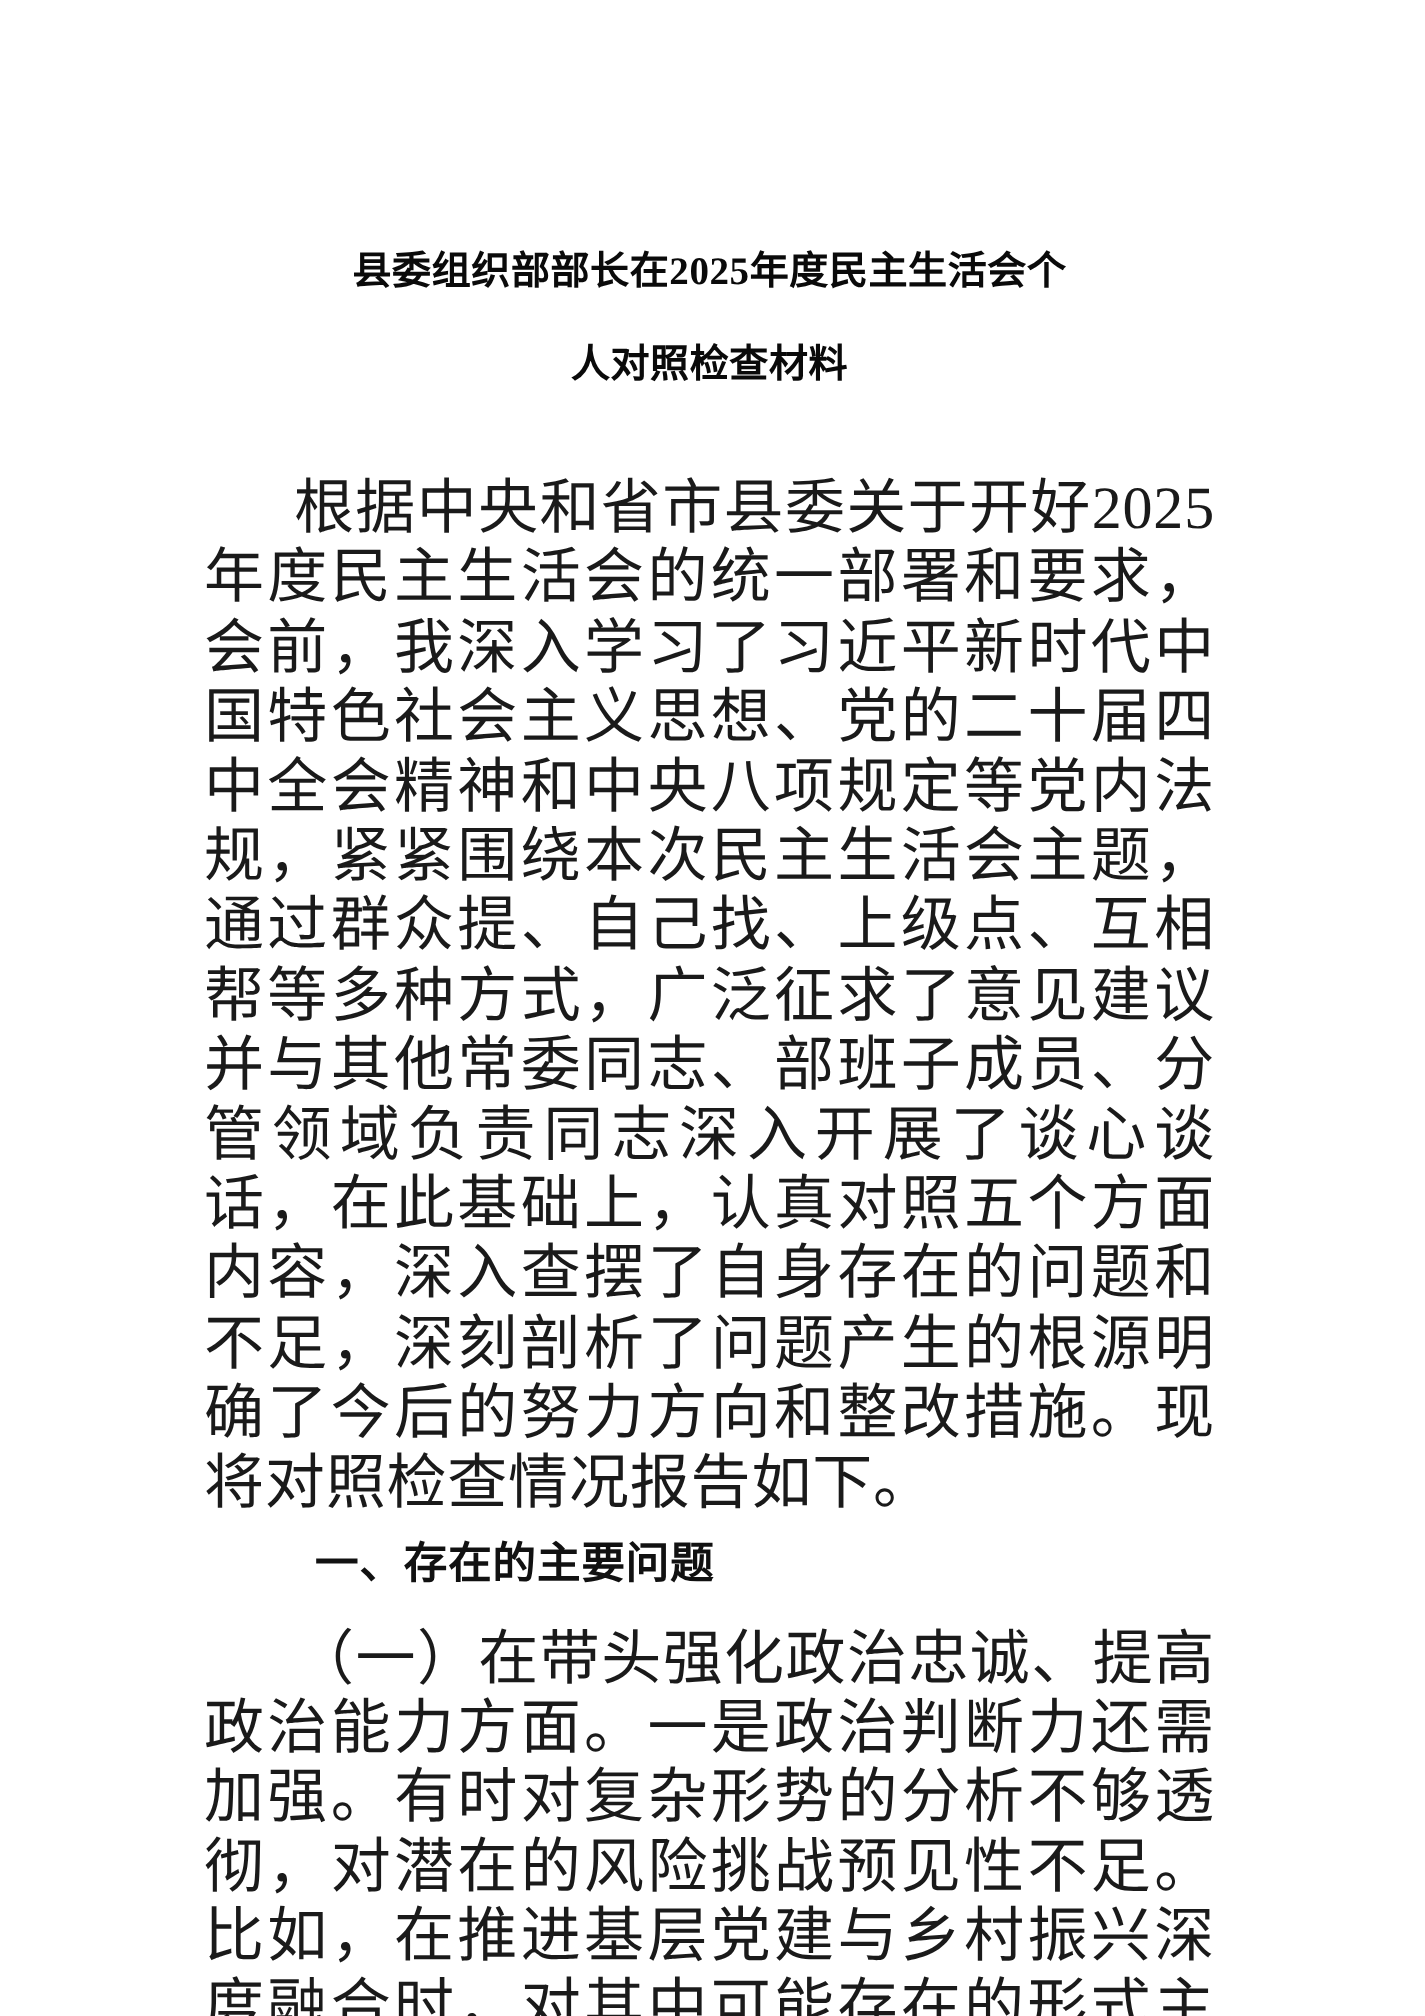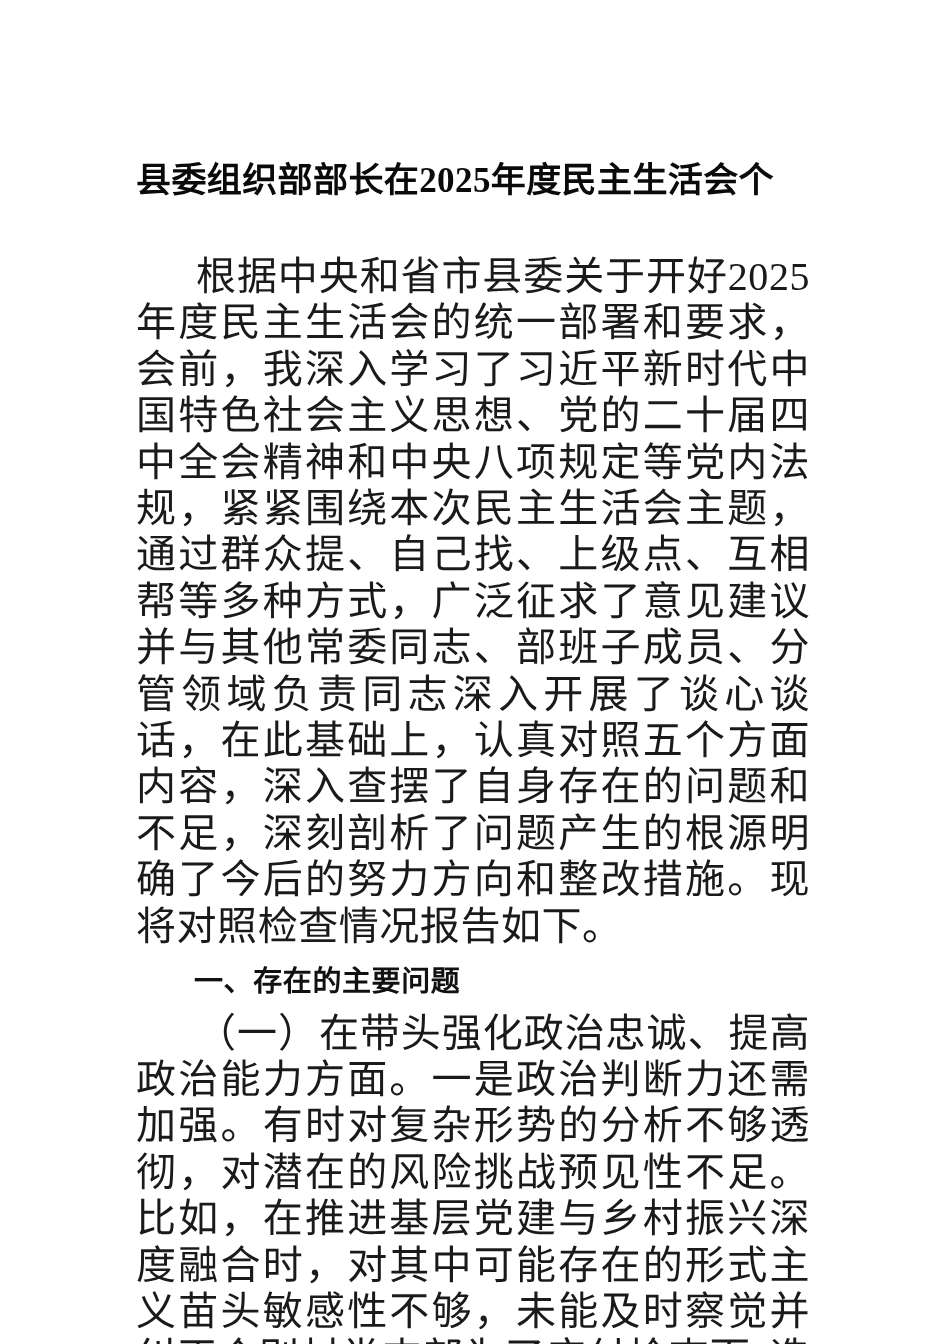--- a/index.html
+++ b/index.html
@@ -30,10 +30,10 @@
   .doc-title {
     margin: 0;
     padding-top: 150px;
-    text-align: left;
+    text-align: center;
     font-family: "Liberation Serif", "DejaVu Serif", serif;
     font-weight: 700;
-    font-size: 35px;
+    font-size: 26px;
     line-height: 62px;
     letter-spacing: 0.4px;
     color: #0a0a0a;

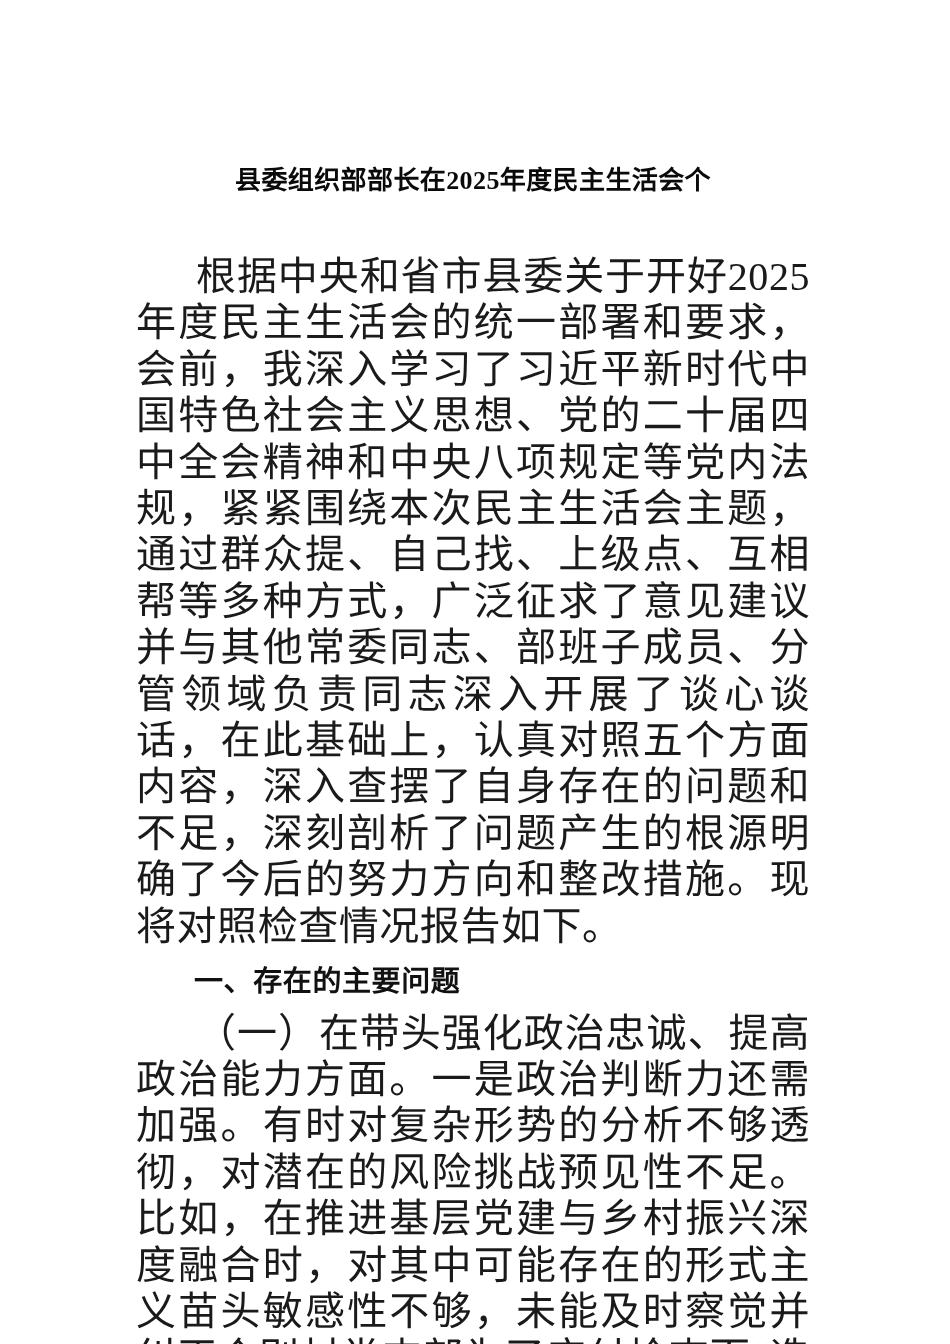--- a/index.html
+++ b/index.html
@@ -90,6 +90,7 @@
 
   <h1 class="doc-title">
     <span>县委组织部部长在2025年度民主生活会个</span><br>
+    <span>人对照检查材料</span>
   </h1>
 
   <p class="body-para para-lead">根据中央和省市县委关于开好2025年度民主生活会的统一部署和要求，会前，我深入学习了习近平新时代中国特色社会主义思想、党的二十届四中全会精神和中央八项规定等党内法规，紧紧围绕本次民主生活会主题，通过群众提、自己找、上级点、互相帮等多种方式，广泛征求了意见建议并与其他常委同志、部班子成员、分管领域负责同志深入开展了谈心谈话，在此基础上，认真对照五个方面内容，深入查摆了自身存在的问题和不足，深刻剖析了问题产生的根源明确了今后的努力方向和整改措施。现将对照检查情况报告如下。</p>

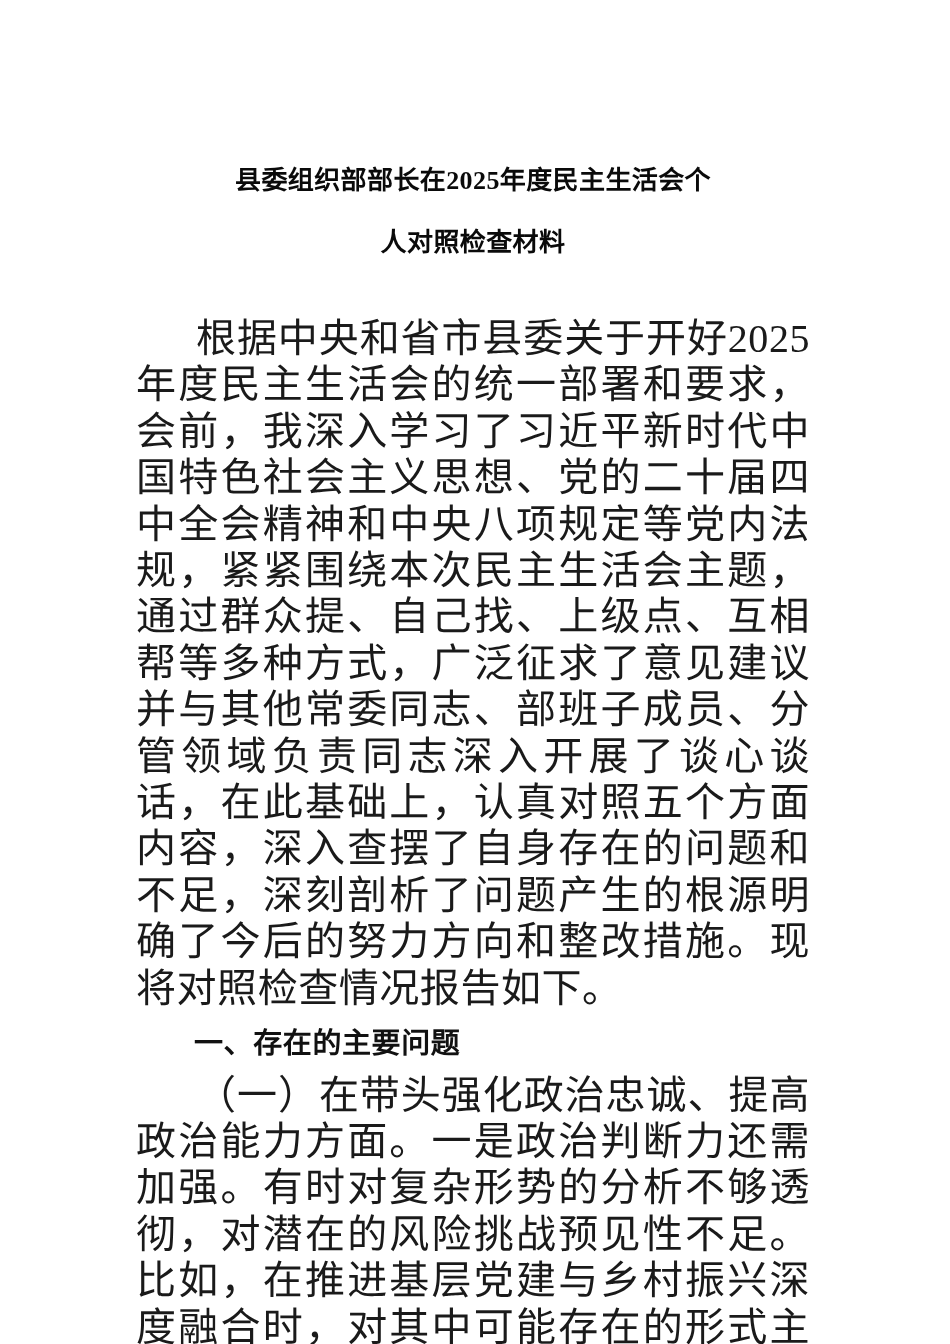--- a/index.html
+++ b/index.html
@@ -60,7 +60,7 @@
 
   
   .section-heading {
-    margin: 0;
+    margin: 16px;
     font-family: "Liberation Sans", "DejaVu Sans", sans-serif;
     font-weight: 700;
     font-size: 29px;

